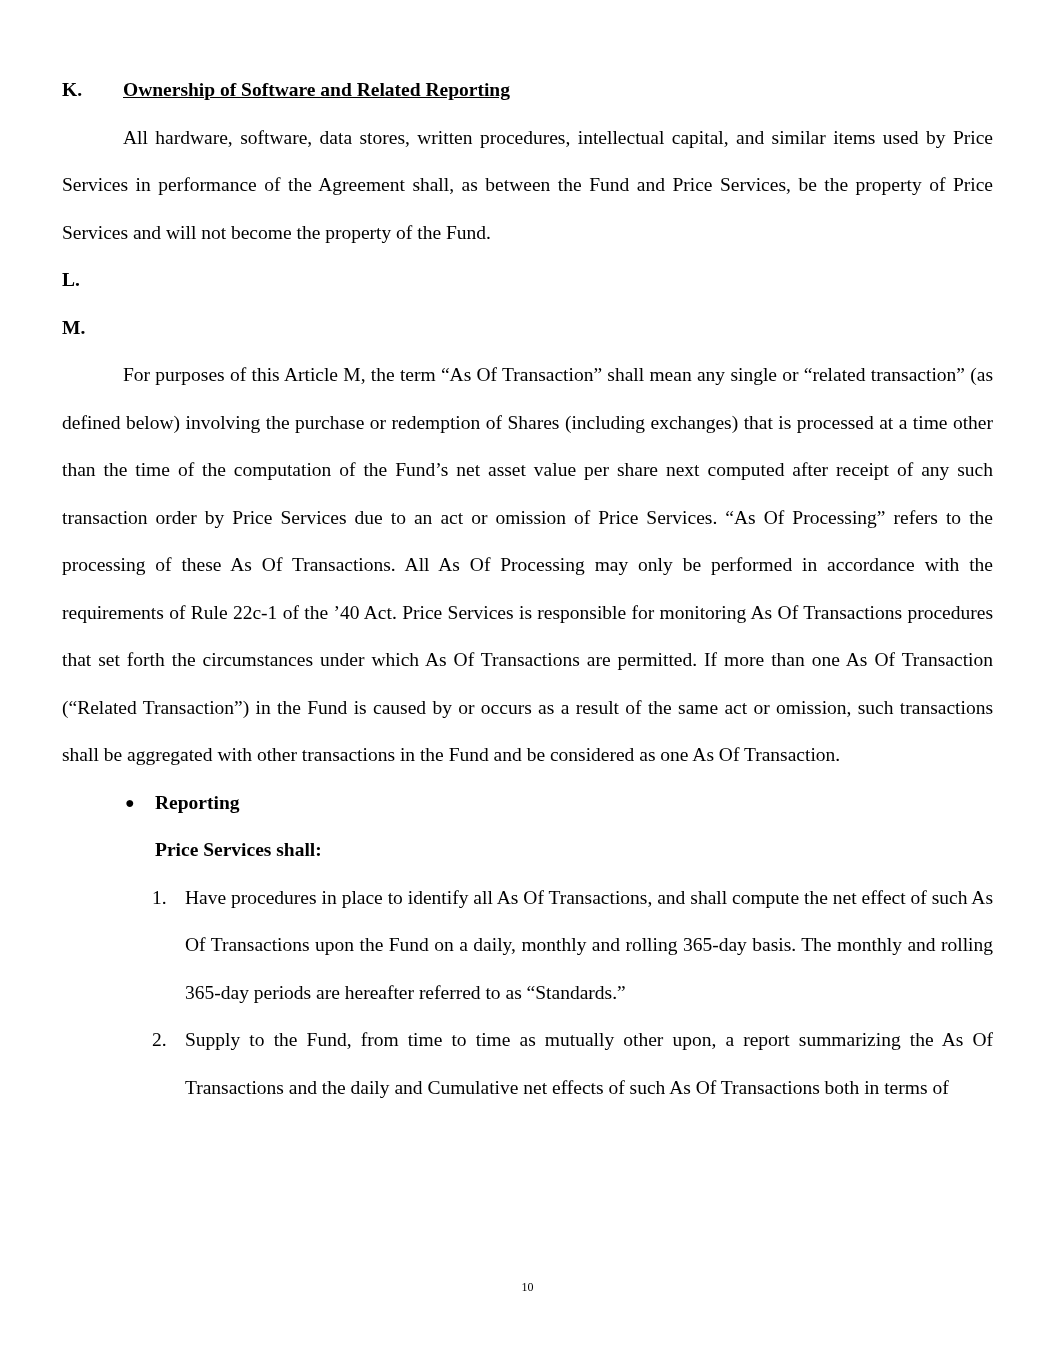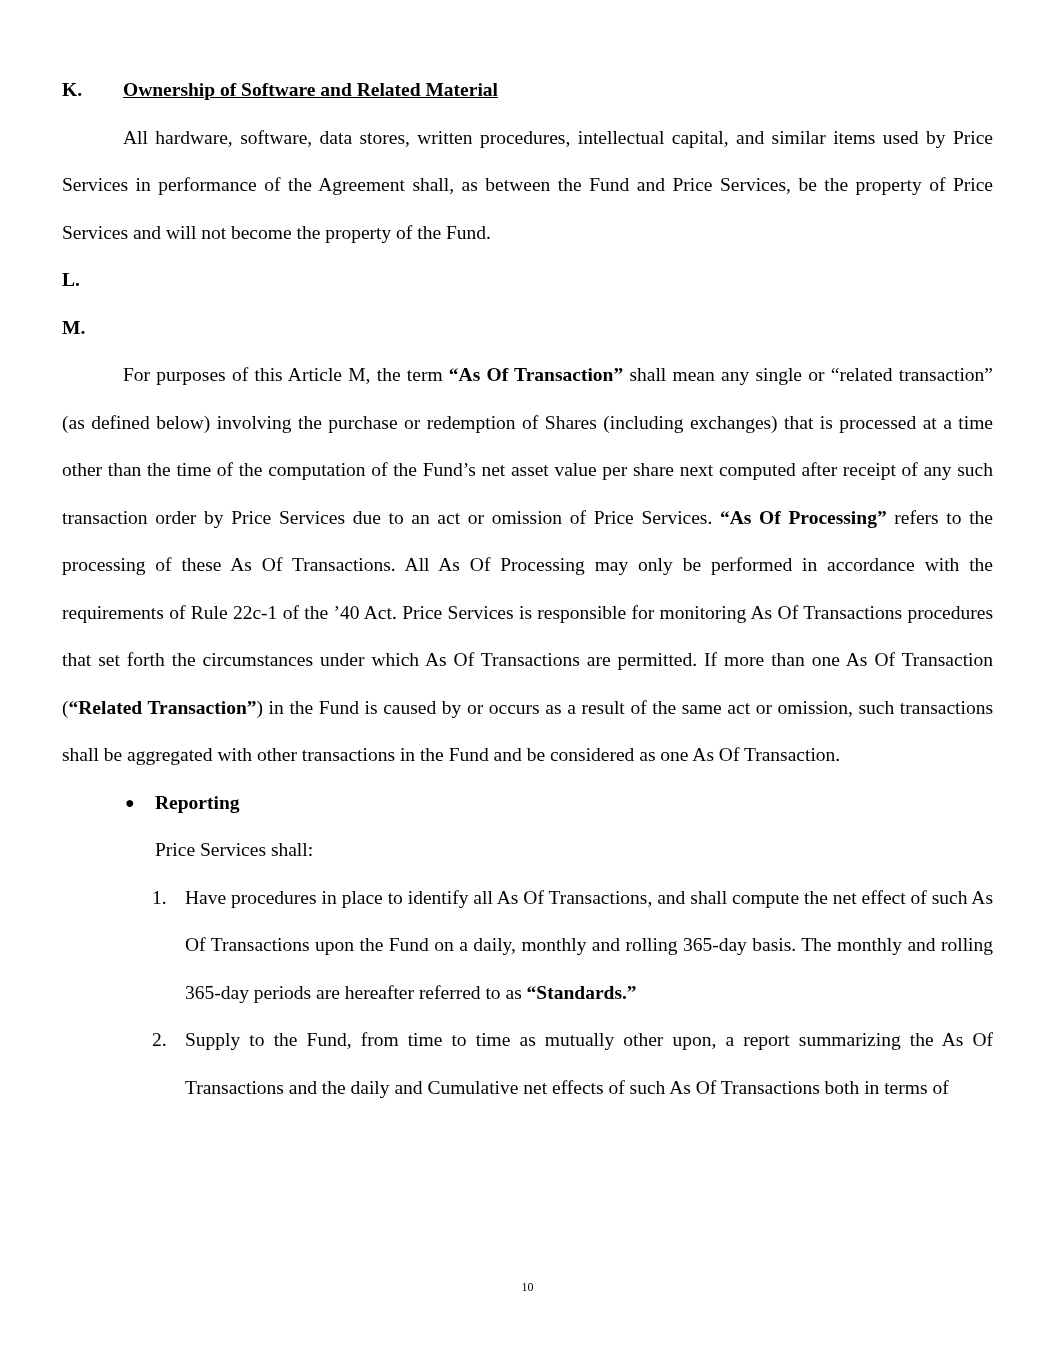--- a/index.html
+++ b/index.html
@@ -88,7 +88,7 @@
   <section>
     <h2 class="sec-head">
       <span class="sec-letter">K.</span>
-      <span class="sec-title">Ownership of Software and Related Material</span>
+      <span class="sec-title">Ownership of Software and Related Reporting</span>
     </h2>
     <p class="body-para"><span>All hardware, software, data stores, written procedures, intellectual capital, and similar items used by Price Services in performance of the Agreement shall, as between the Fund and Price Services, be the property of Price Services and will not become the property of the Fund.</span></p>
   </section>

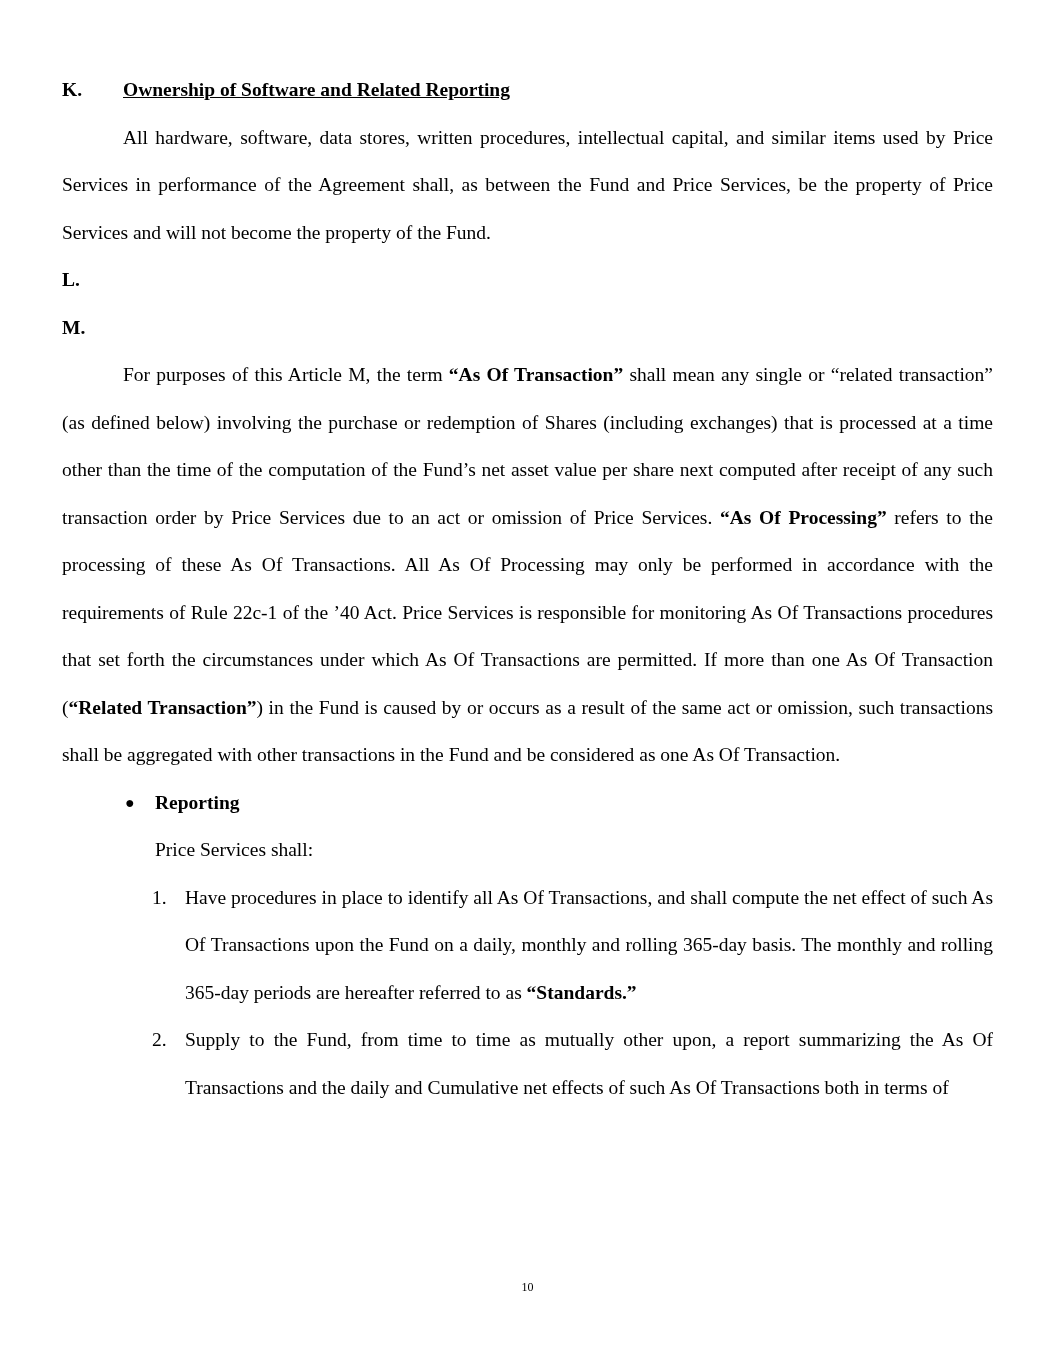--- a/index.html
+++ b/index.html
@@ -40,7 +40,7 @@
     text-indent: 61px;
   }
   .body-para b, .num-text b {
-    font-weight: bold;
+    font-weight: normal;
   }
   .bullet-row {
     display: flex;

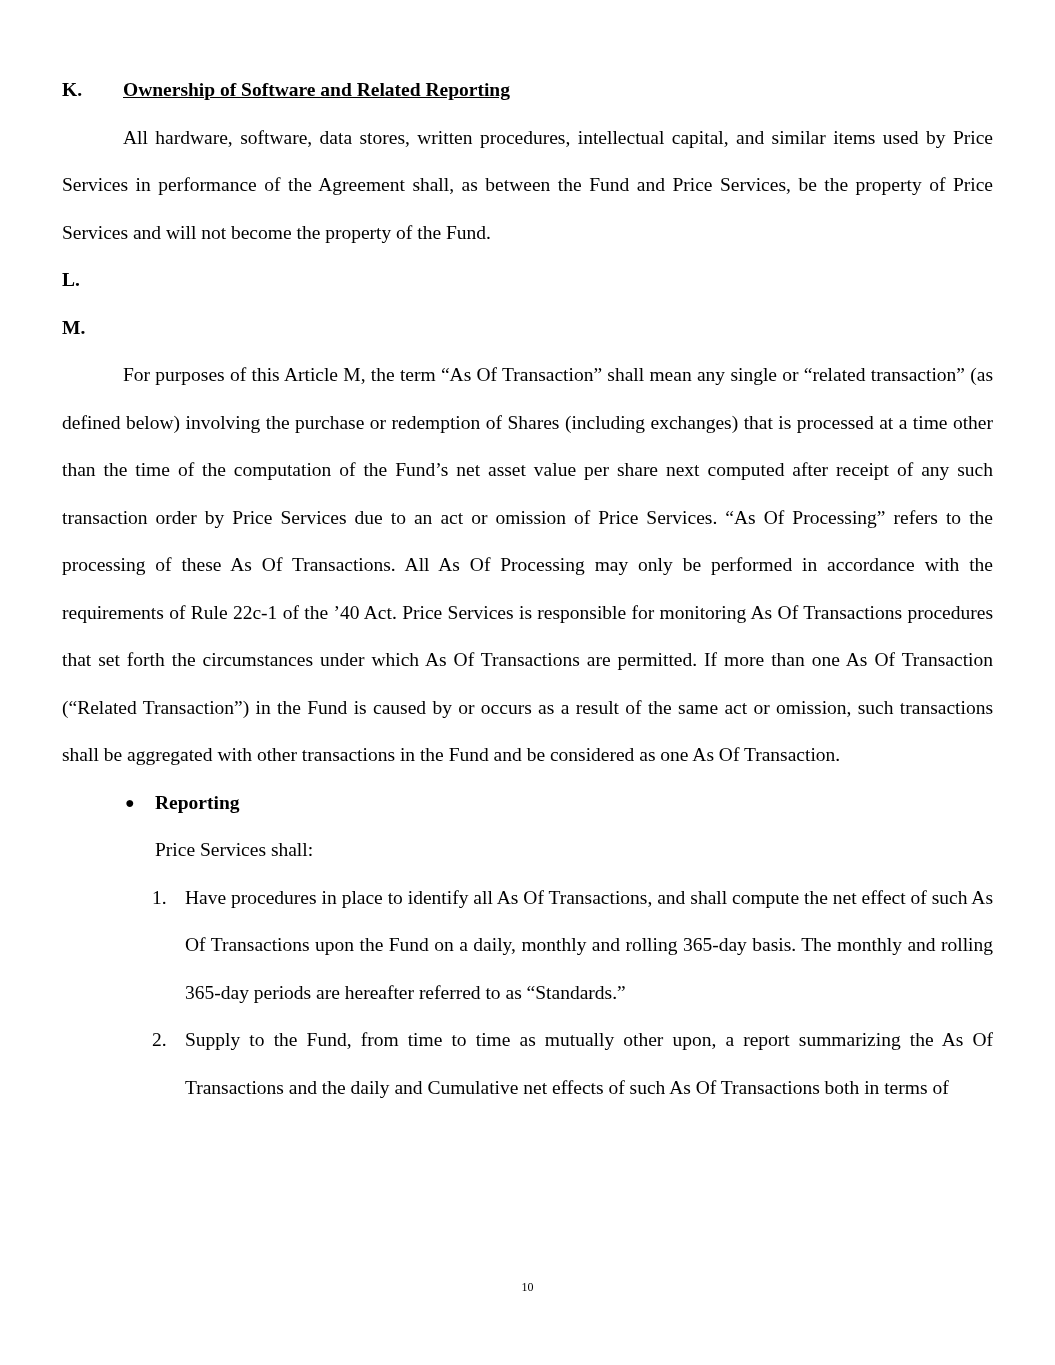--- a/index.html
+++ b/index.html
@@ -57,6 +57,7 @@
   }
   .intro-para {
     margin: 0 0 0 93px;
+    font-weight: bold;
   }
   .num-item {
     display: flex;

